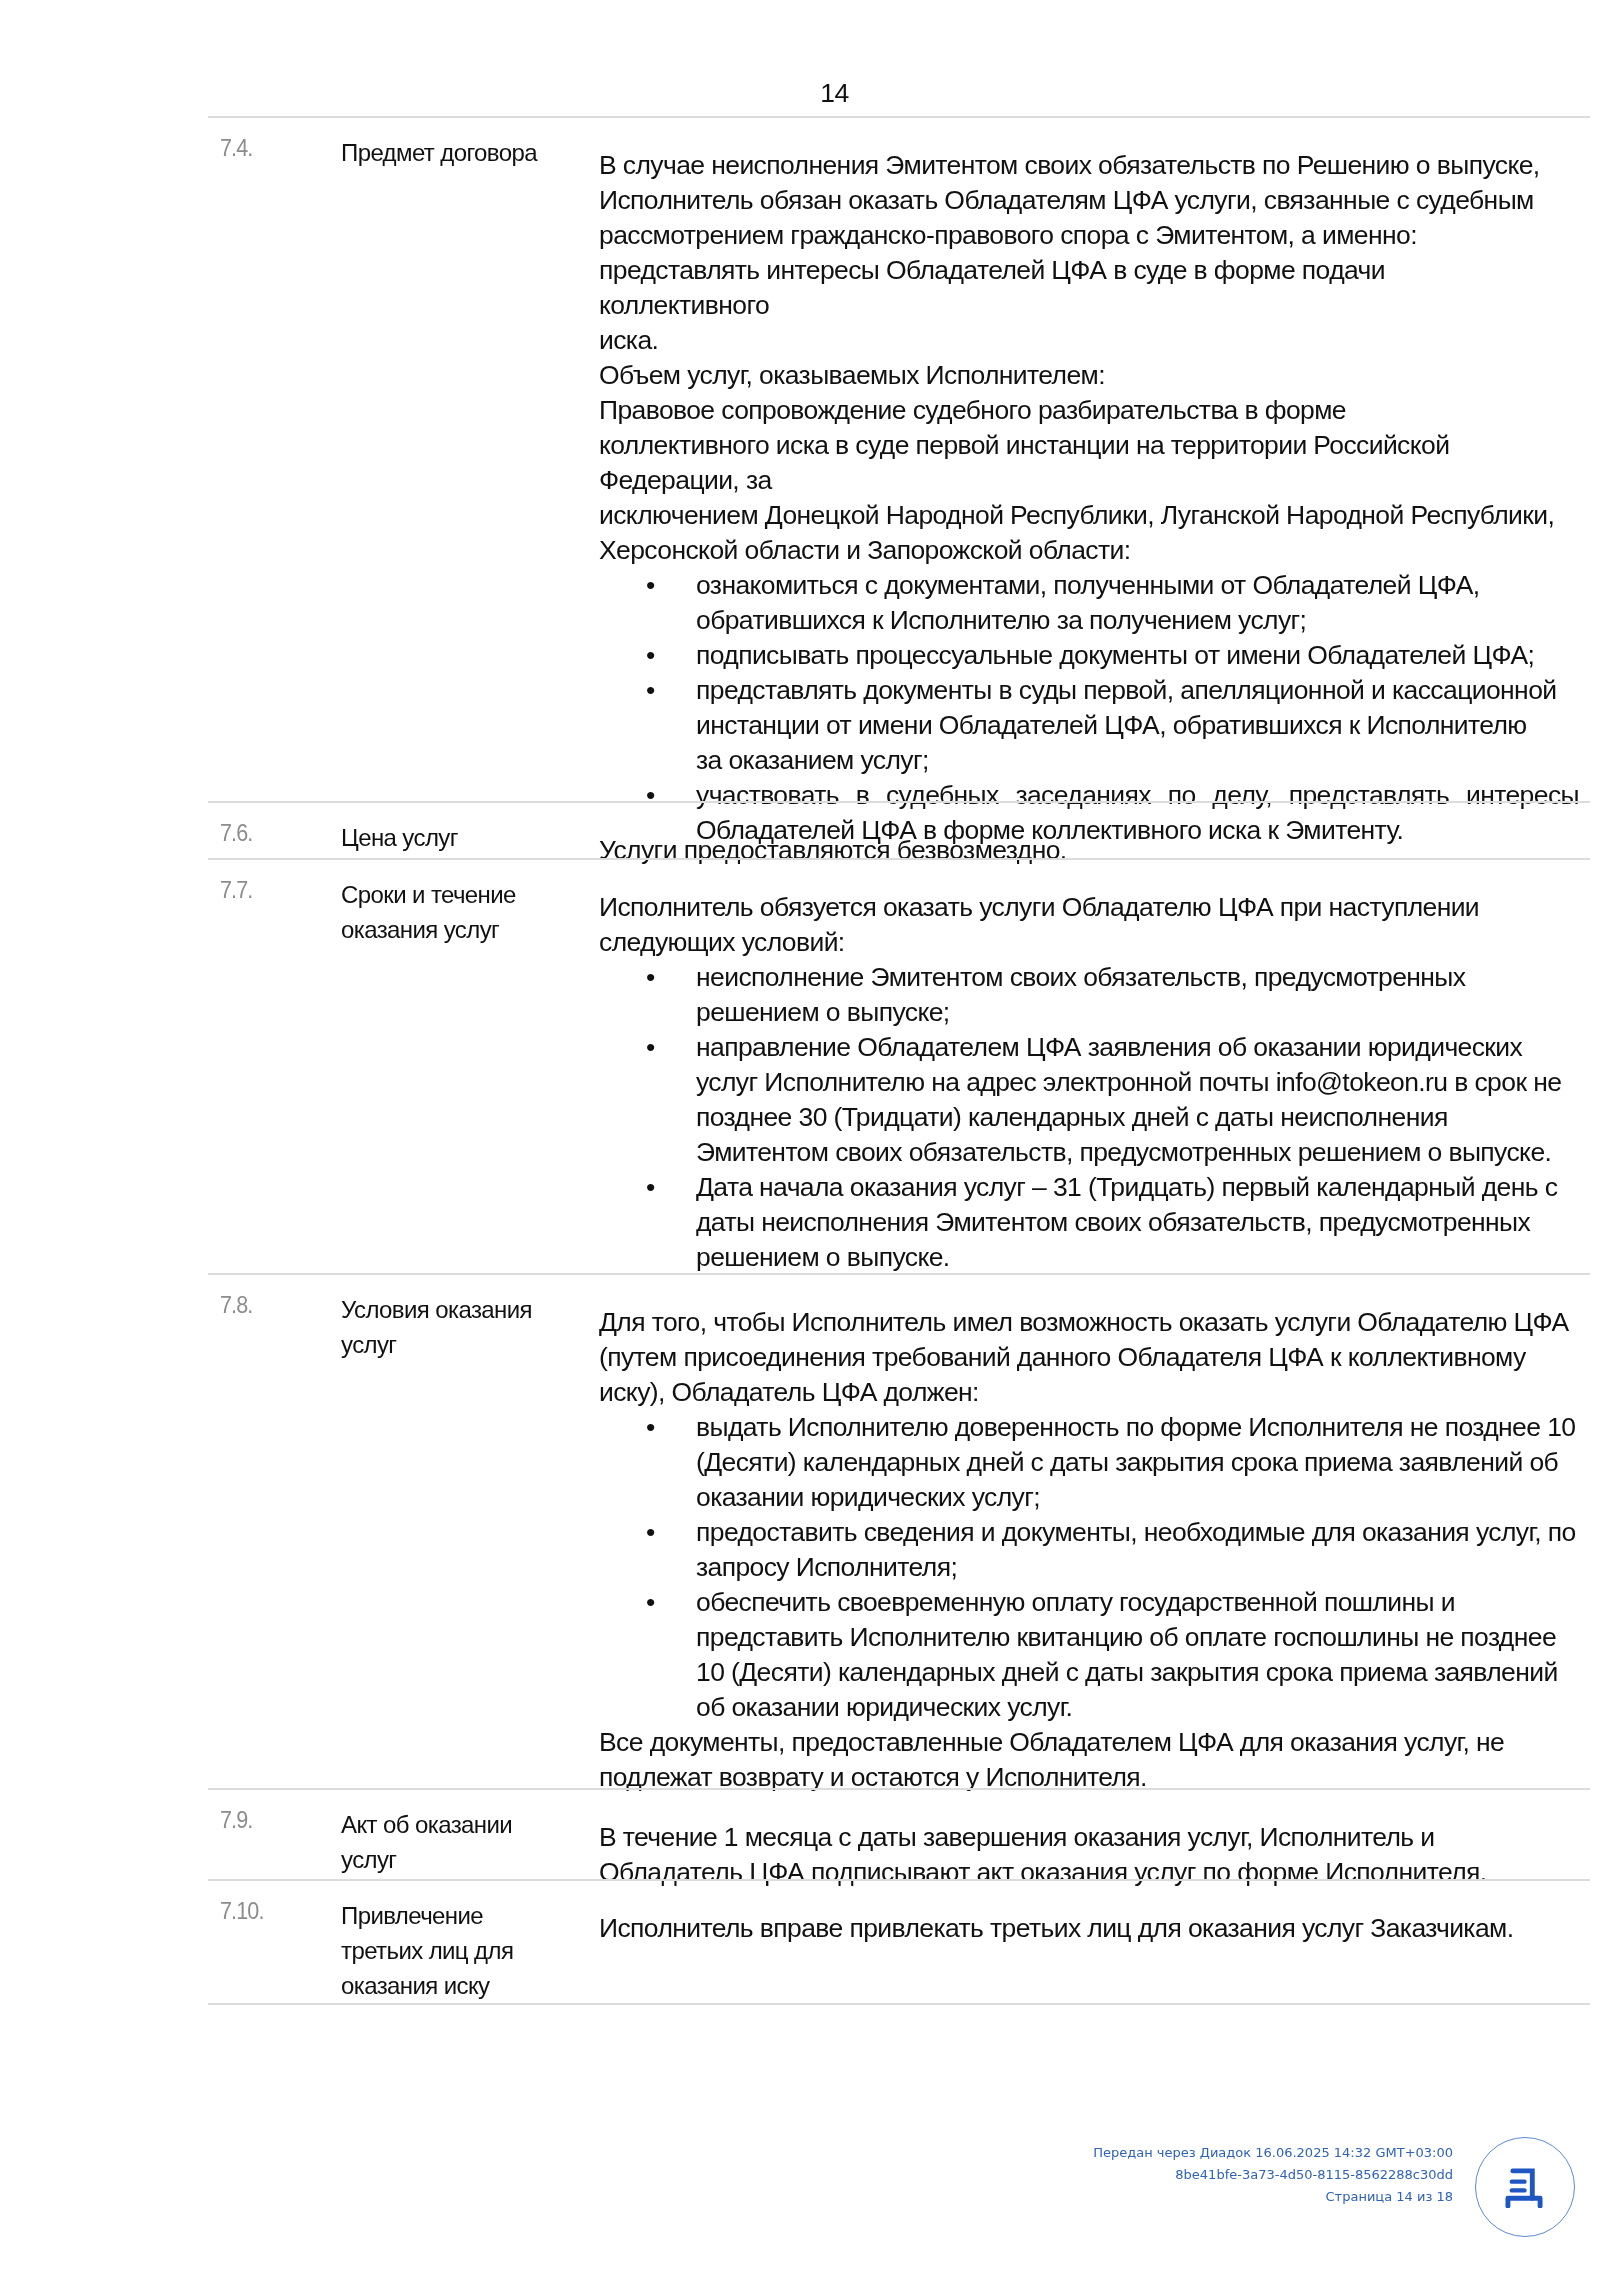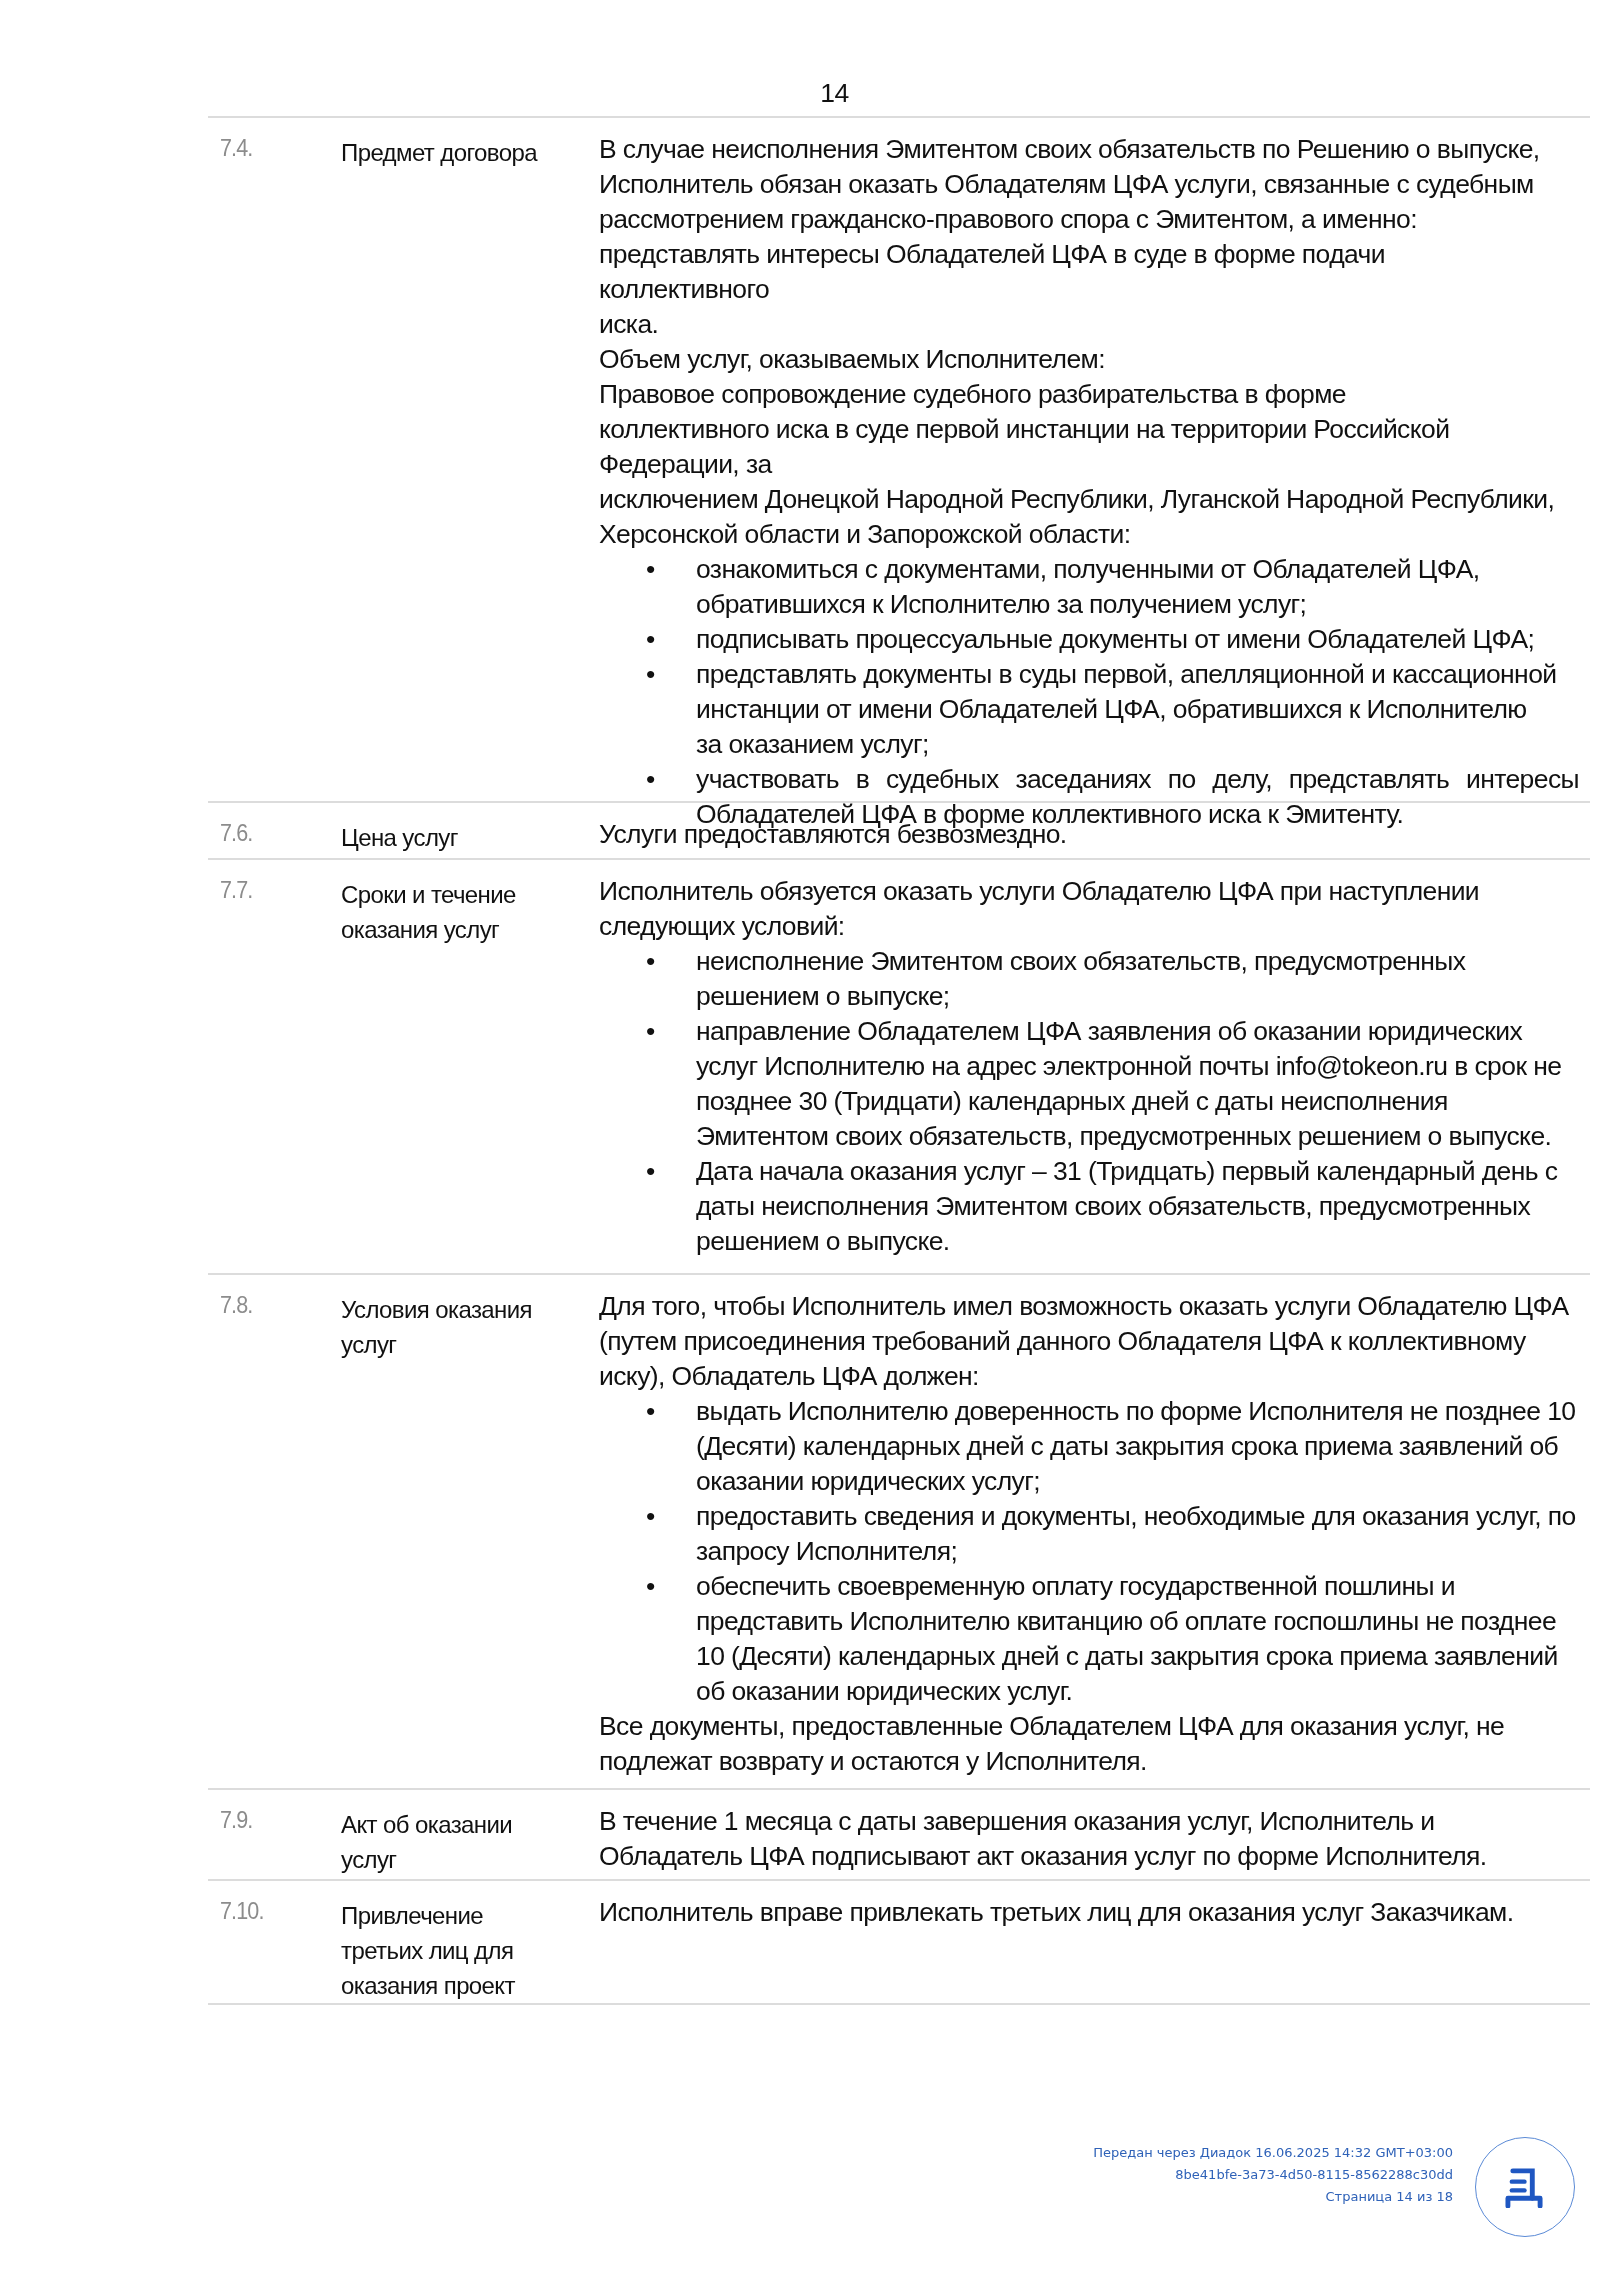--- a/index.html
+++ b/index.html
@@ -14,7 +14,7 @@
          letter-spacing: -1px; transform: scaleX(0.88); transform-origin: left top; }
   .lbl { position: absolute; left: 133px; top: 16.7px; width: 245px; font-size: 24px; line-height: 35px;
          letter-spacing: -0.6px; }
-  .content { margin-left: 391px; padding-top: 14px; padding-bottom: 11.8px; width: 980px;
+  .content { margin-left: 391px; padding-top: 30px; padding-bottom: 11.8px; width: 980px;
              font-size: 26.5px; line-height: 35px; letter-spacing: -0.6px; }
   .content p { margin: 0; }
   .content ul { list-style: none; margin: 0; padding: 0 0 0 97px; }

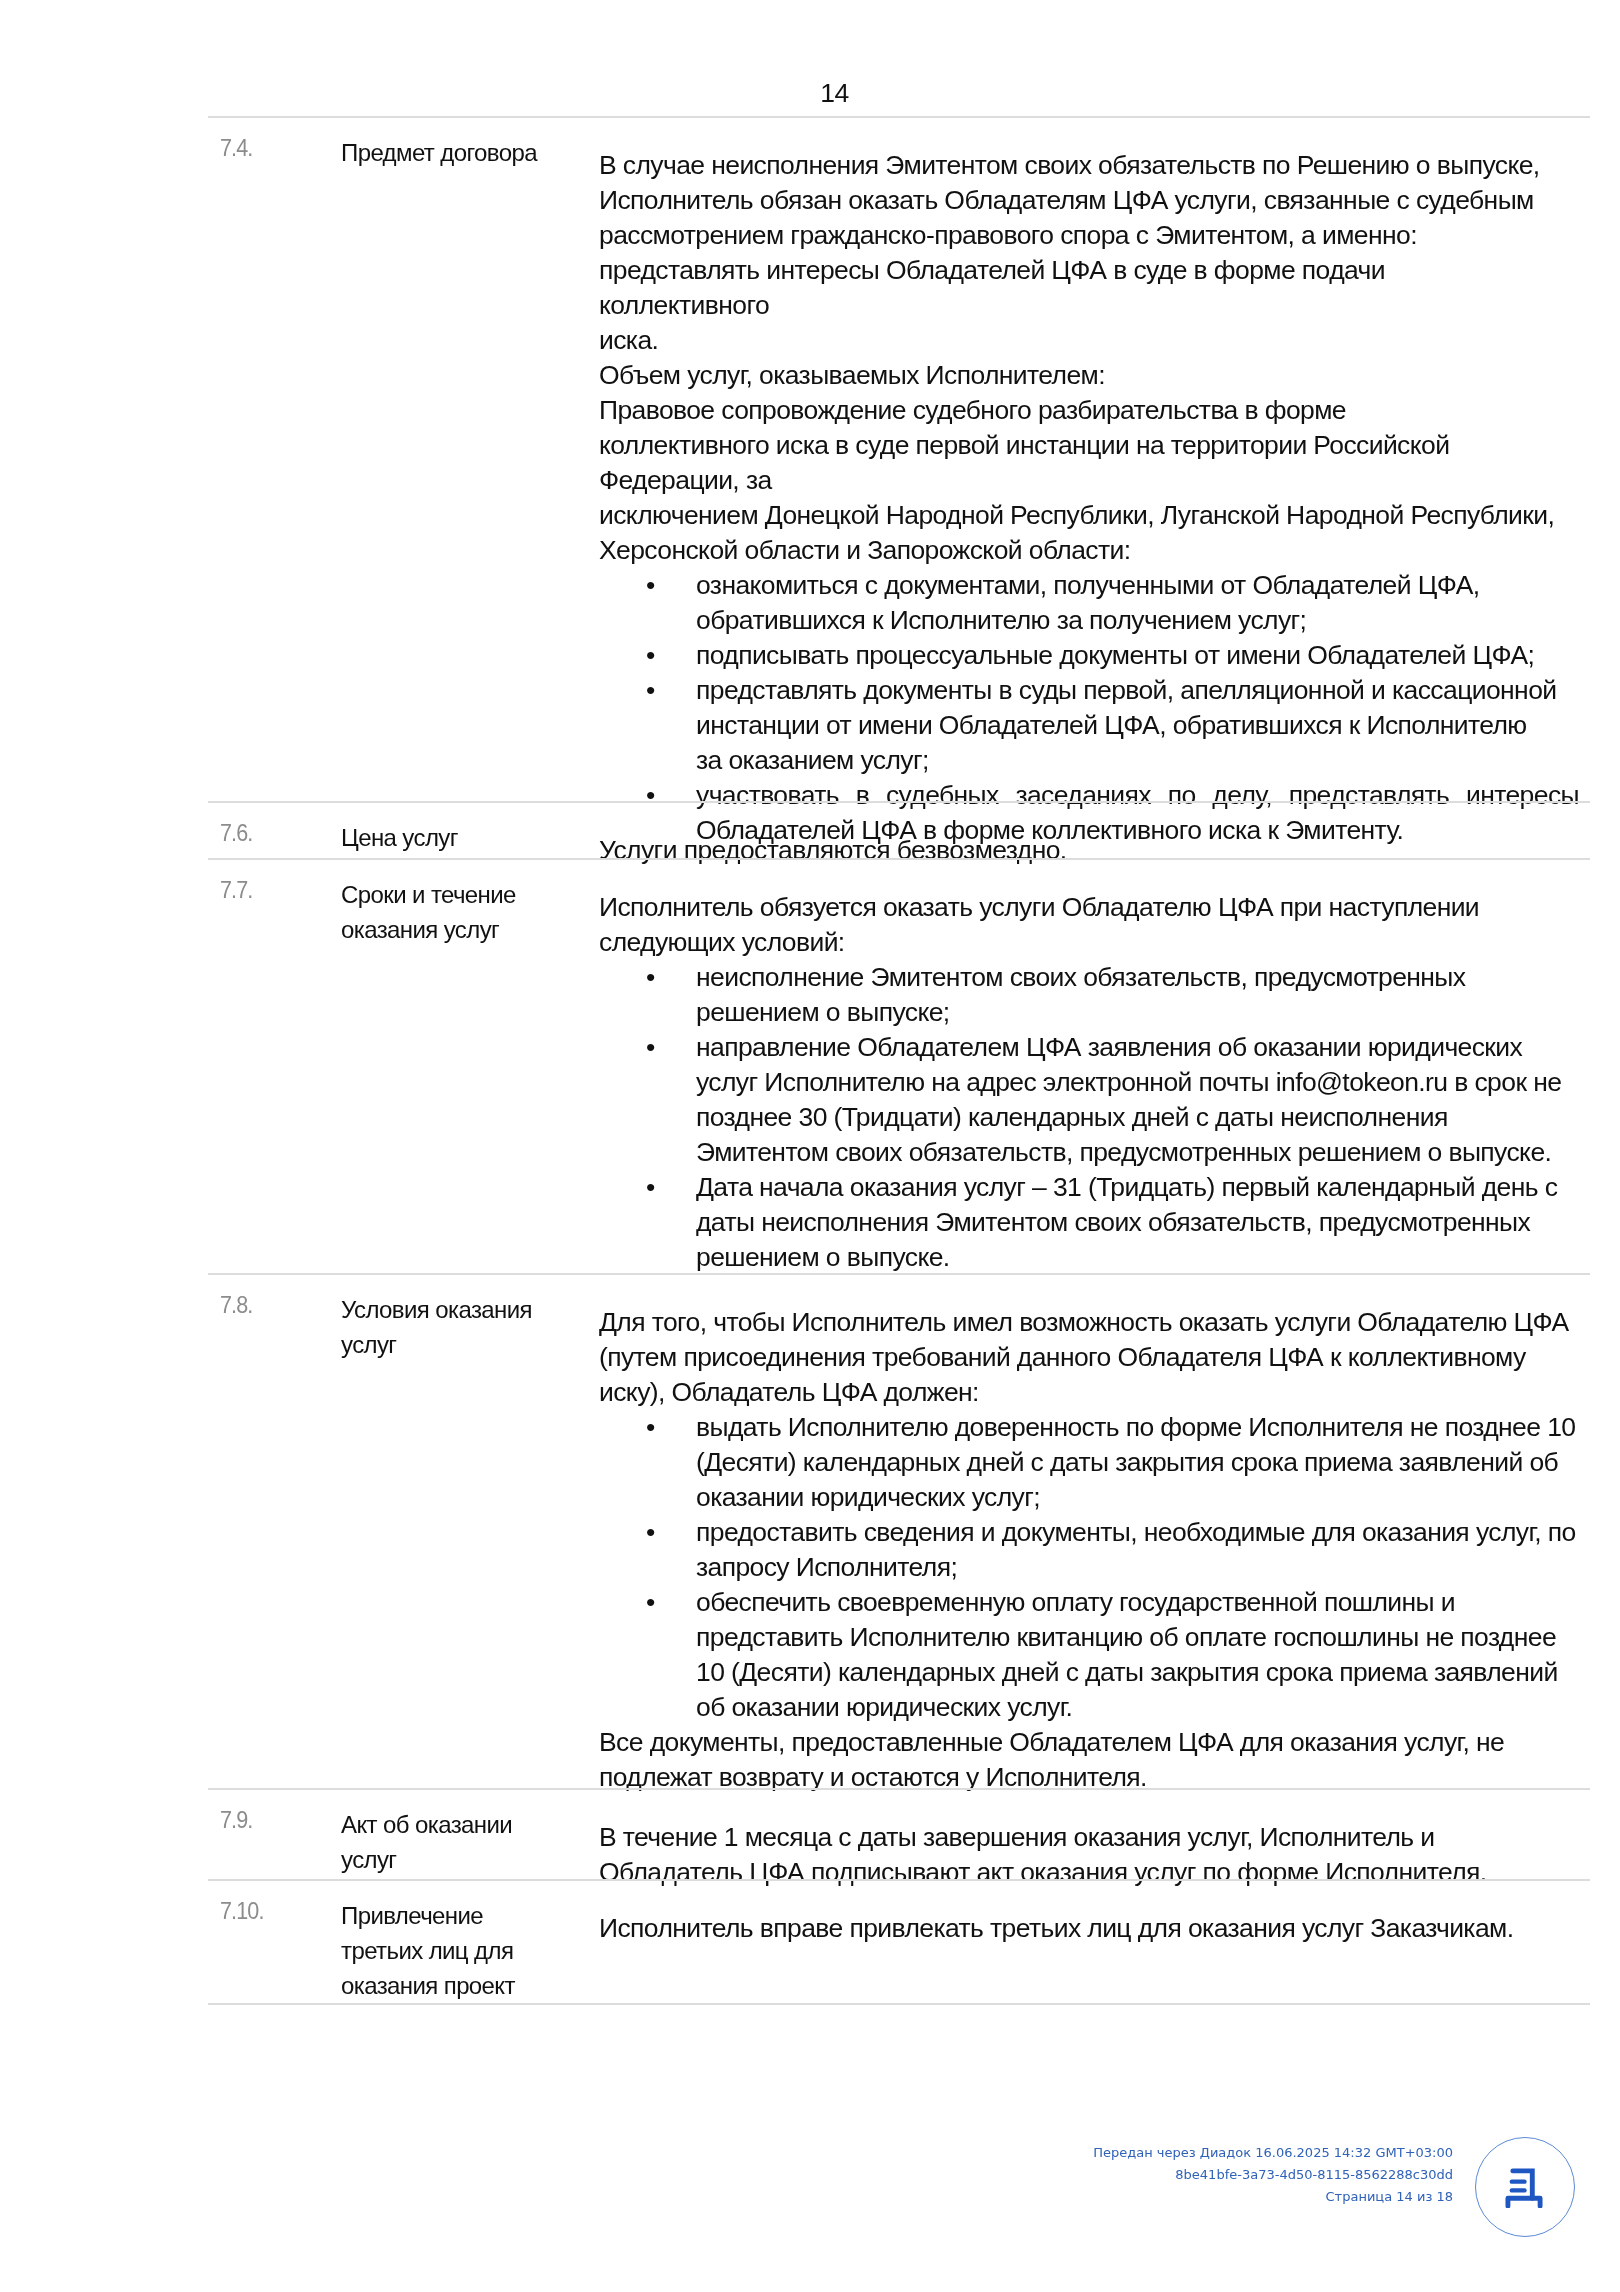--- a/index.html
+++ b/index.html
@@ -98,7 +98,7 @@
 
   <div class="row last" style="height:122px">
     <div class="num">7.10.</div>
-    <div class="lbl" style="width:196px">Привлечение третьих лиц для оказания проект</div>
+    <div class="lbl" style="width:196px">Привлечение третьих лиц для оказания иску</div>
     <div class="content">
       <p>Исполнитель вправе привлекать третьих лиц для оказания услуг Заказчикам.</p>
     </div>

